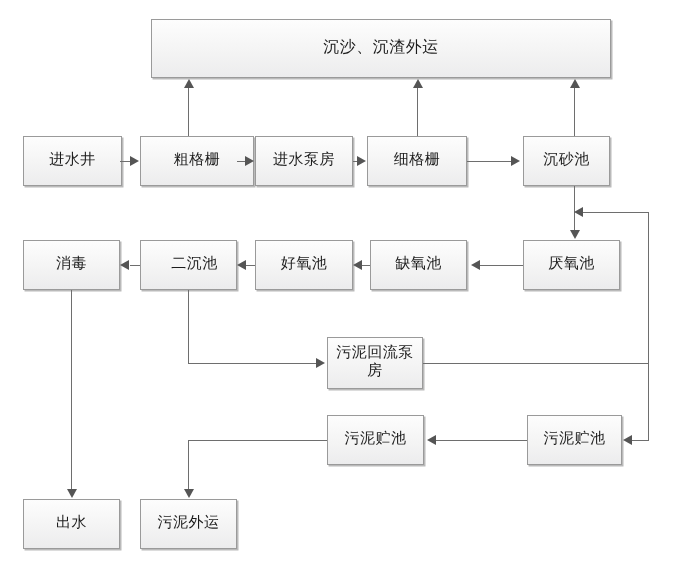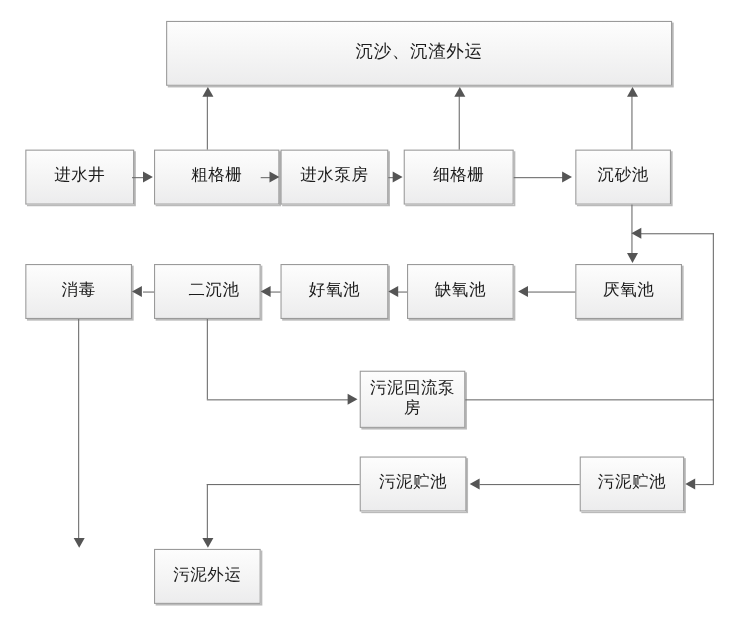--- a/index.html
+++ b/index.html
@@ -129,6 +129,9 @@
     <span>污泥贮池</span>
   </div>
 
+  <div class="node" style="left:23px; top:499px; width:97px; height:50px;">
+    <span>出水</span>
+  </div>
 
   <div class="node" style="left:140px; top:499px; width:97px; height:50px;">
     <span>污泥外运</span>

